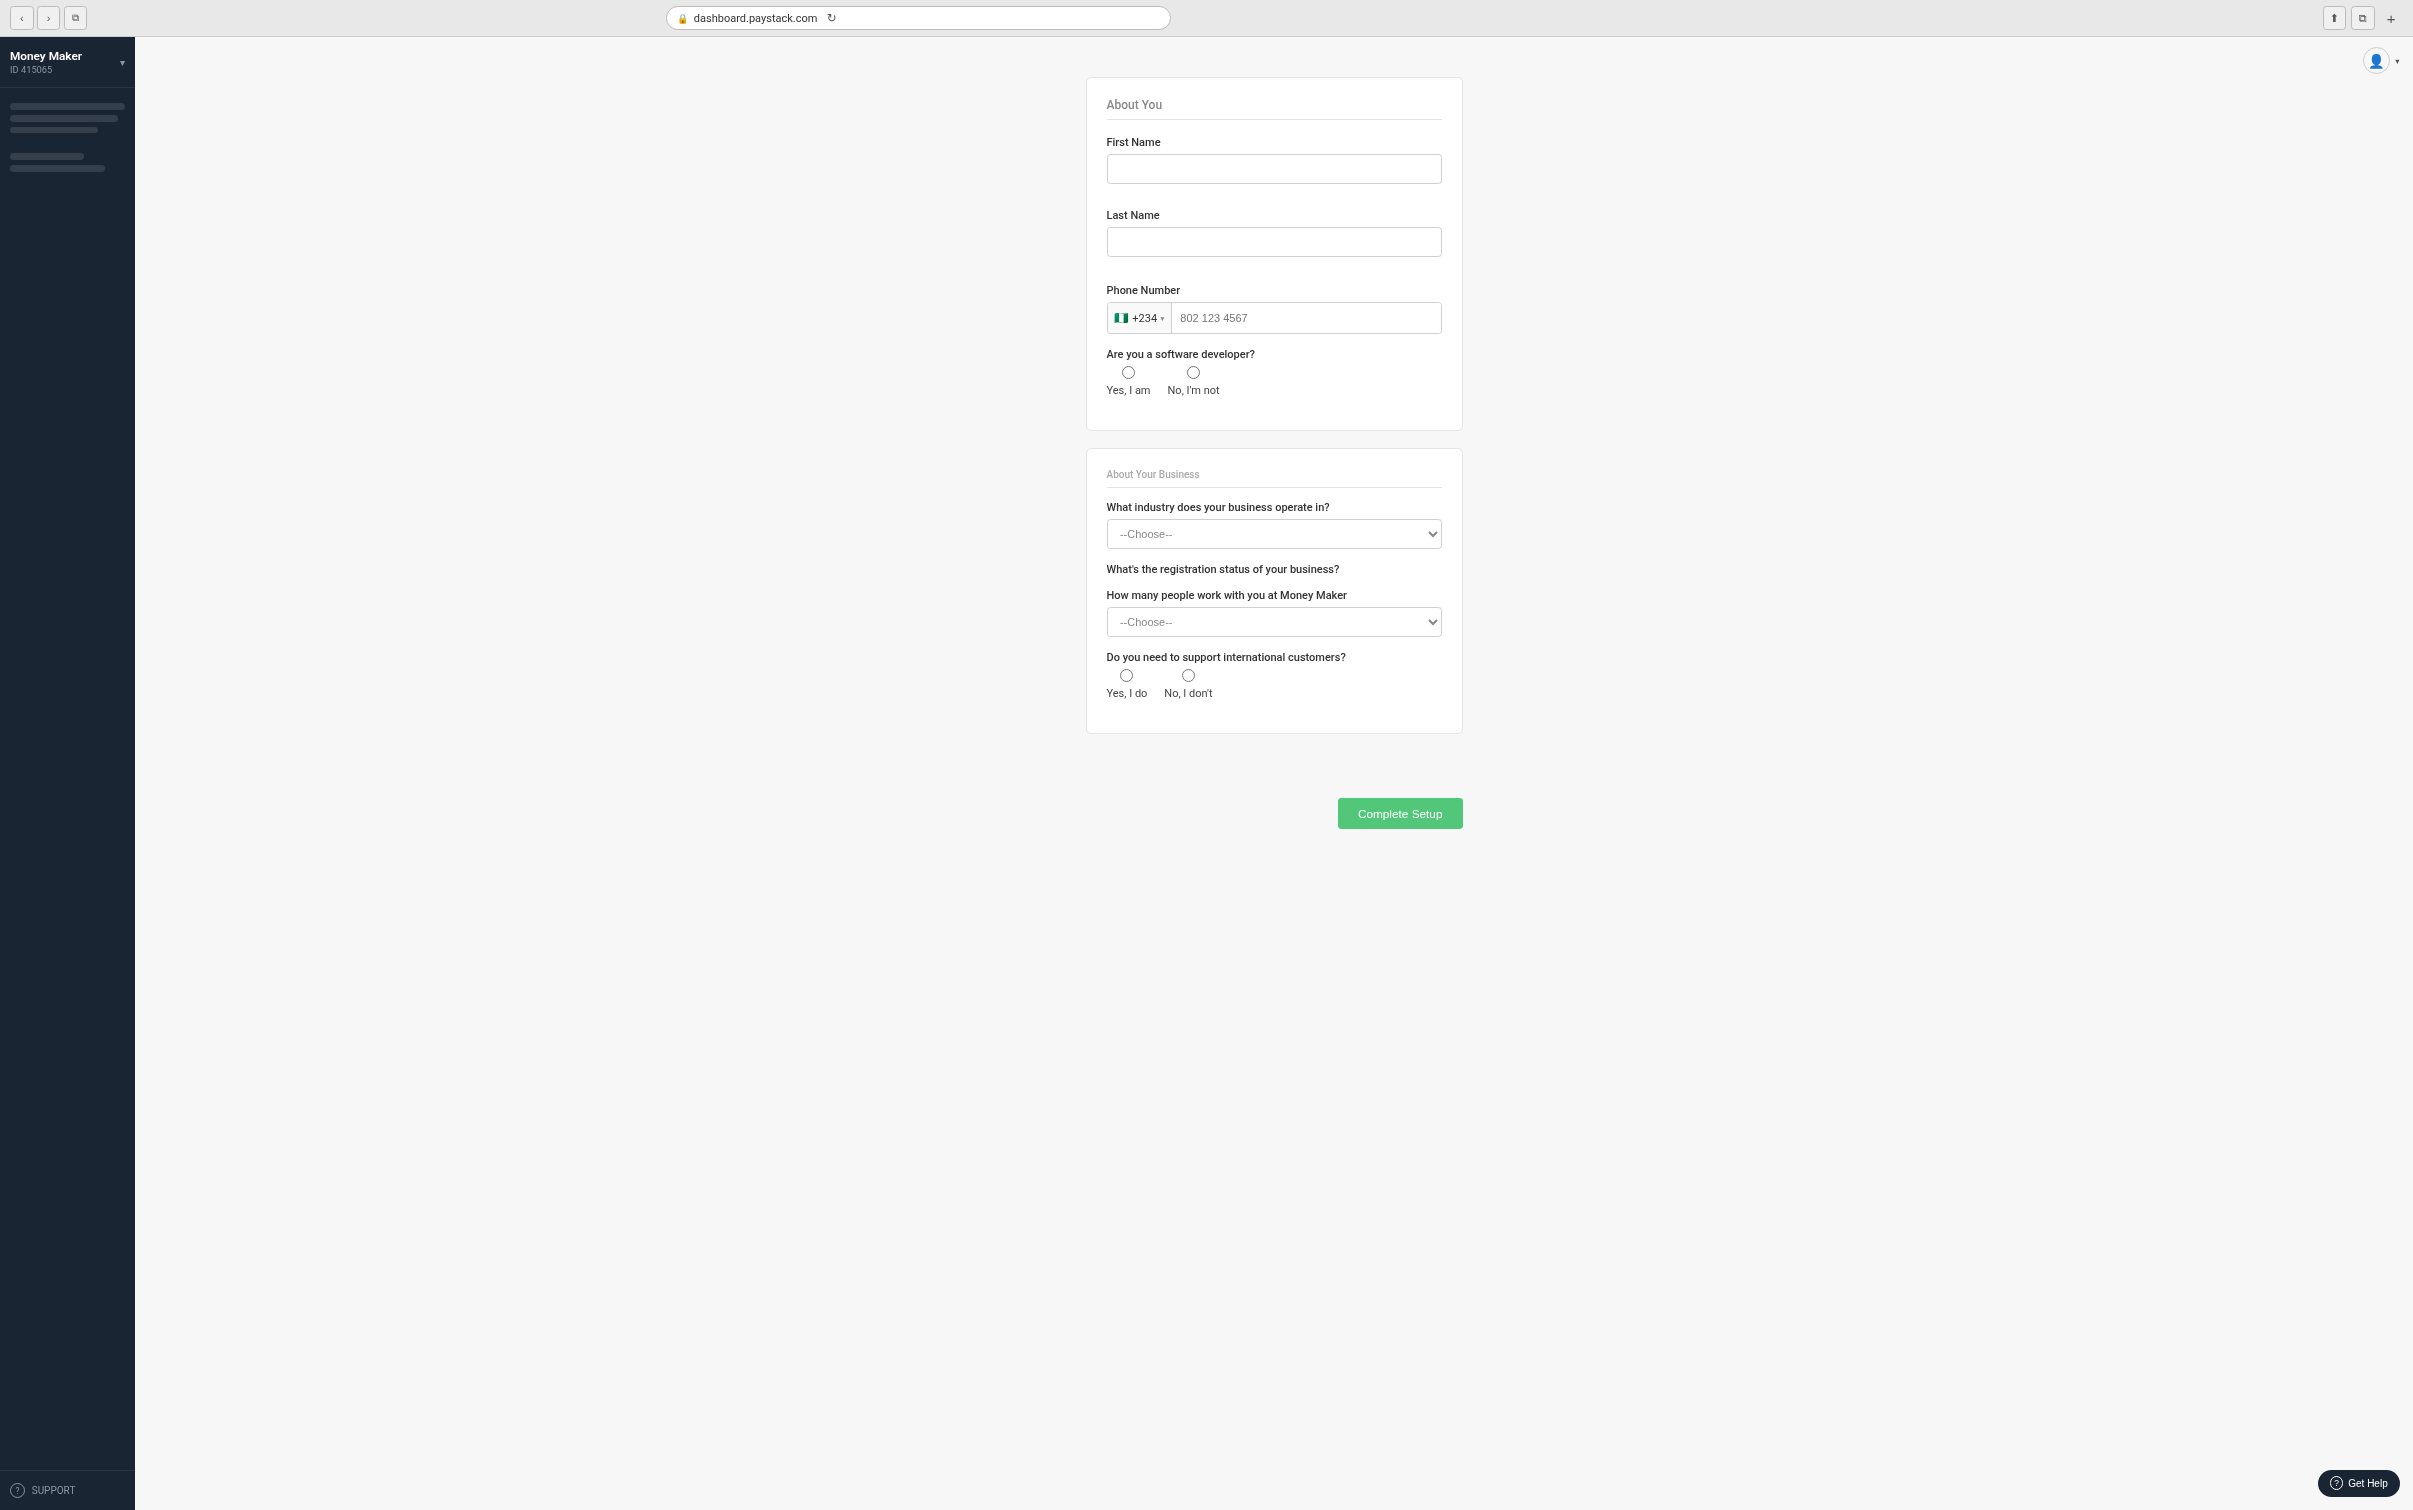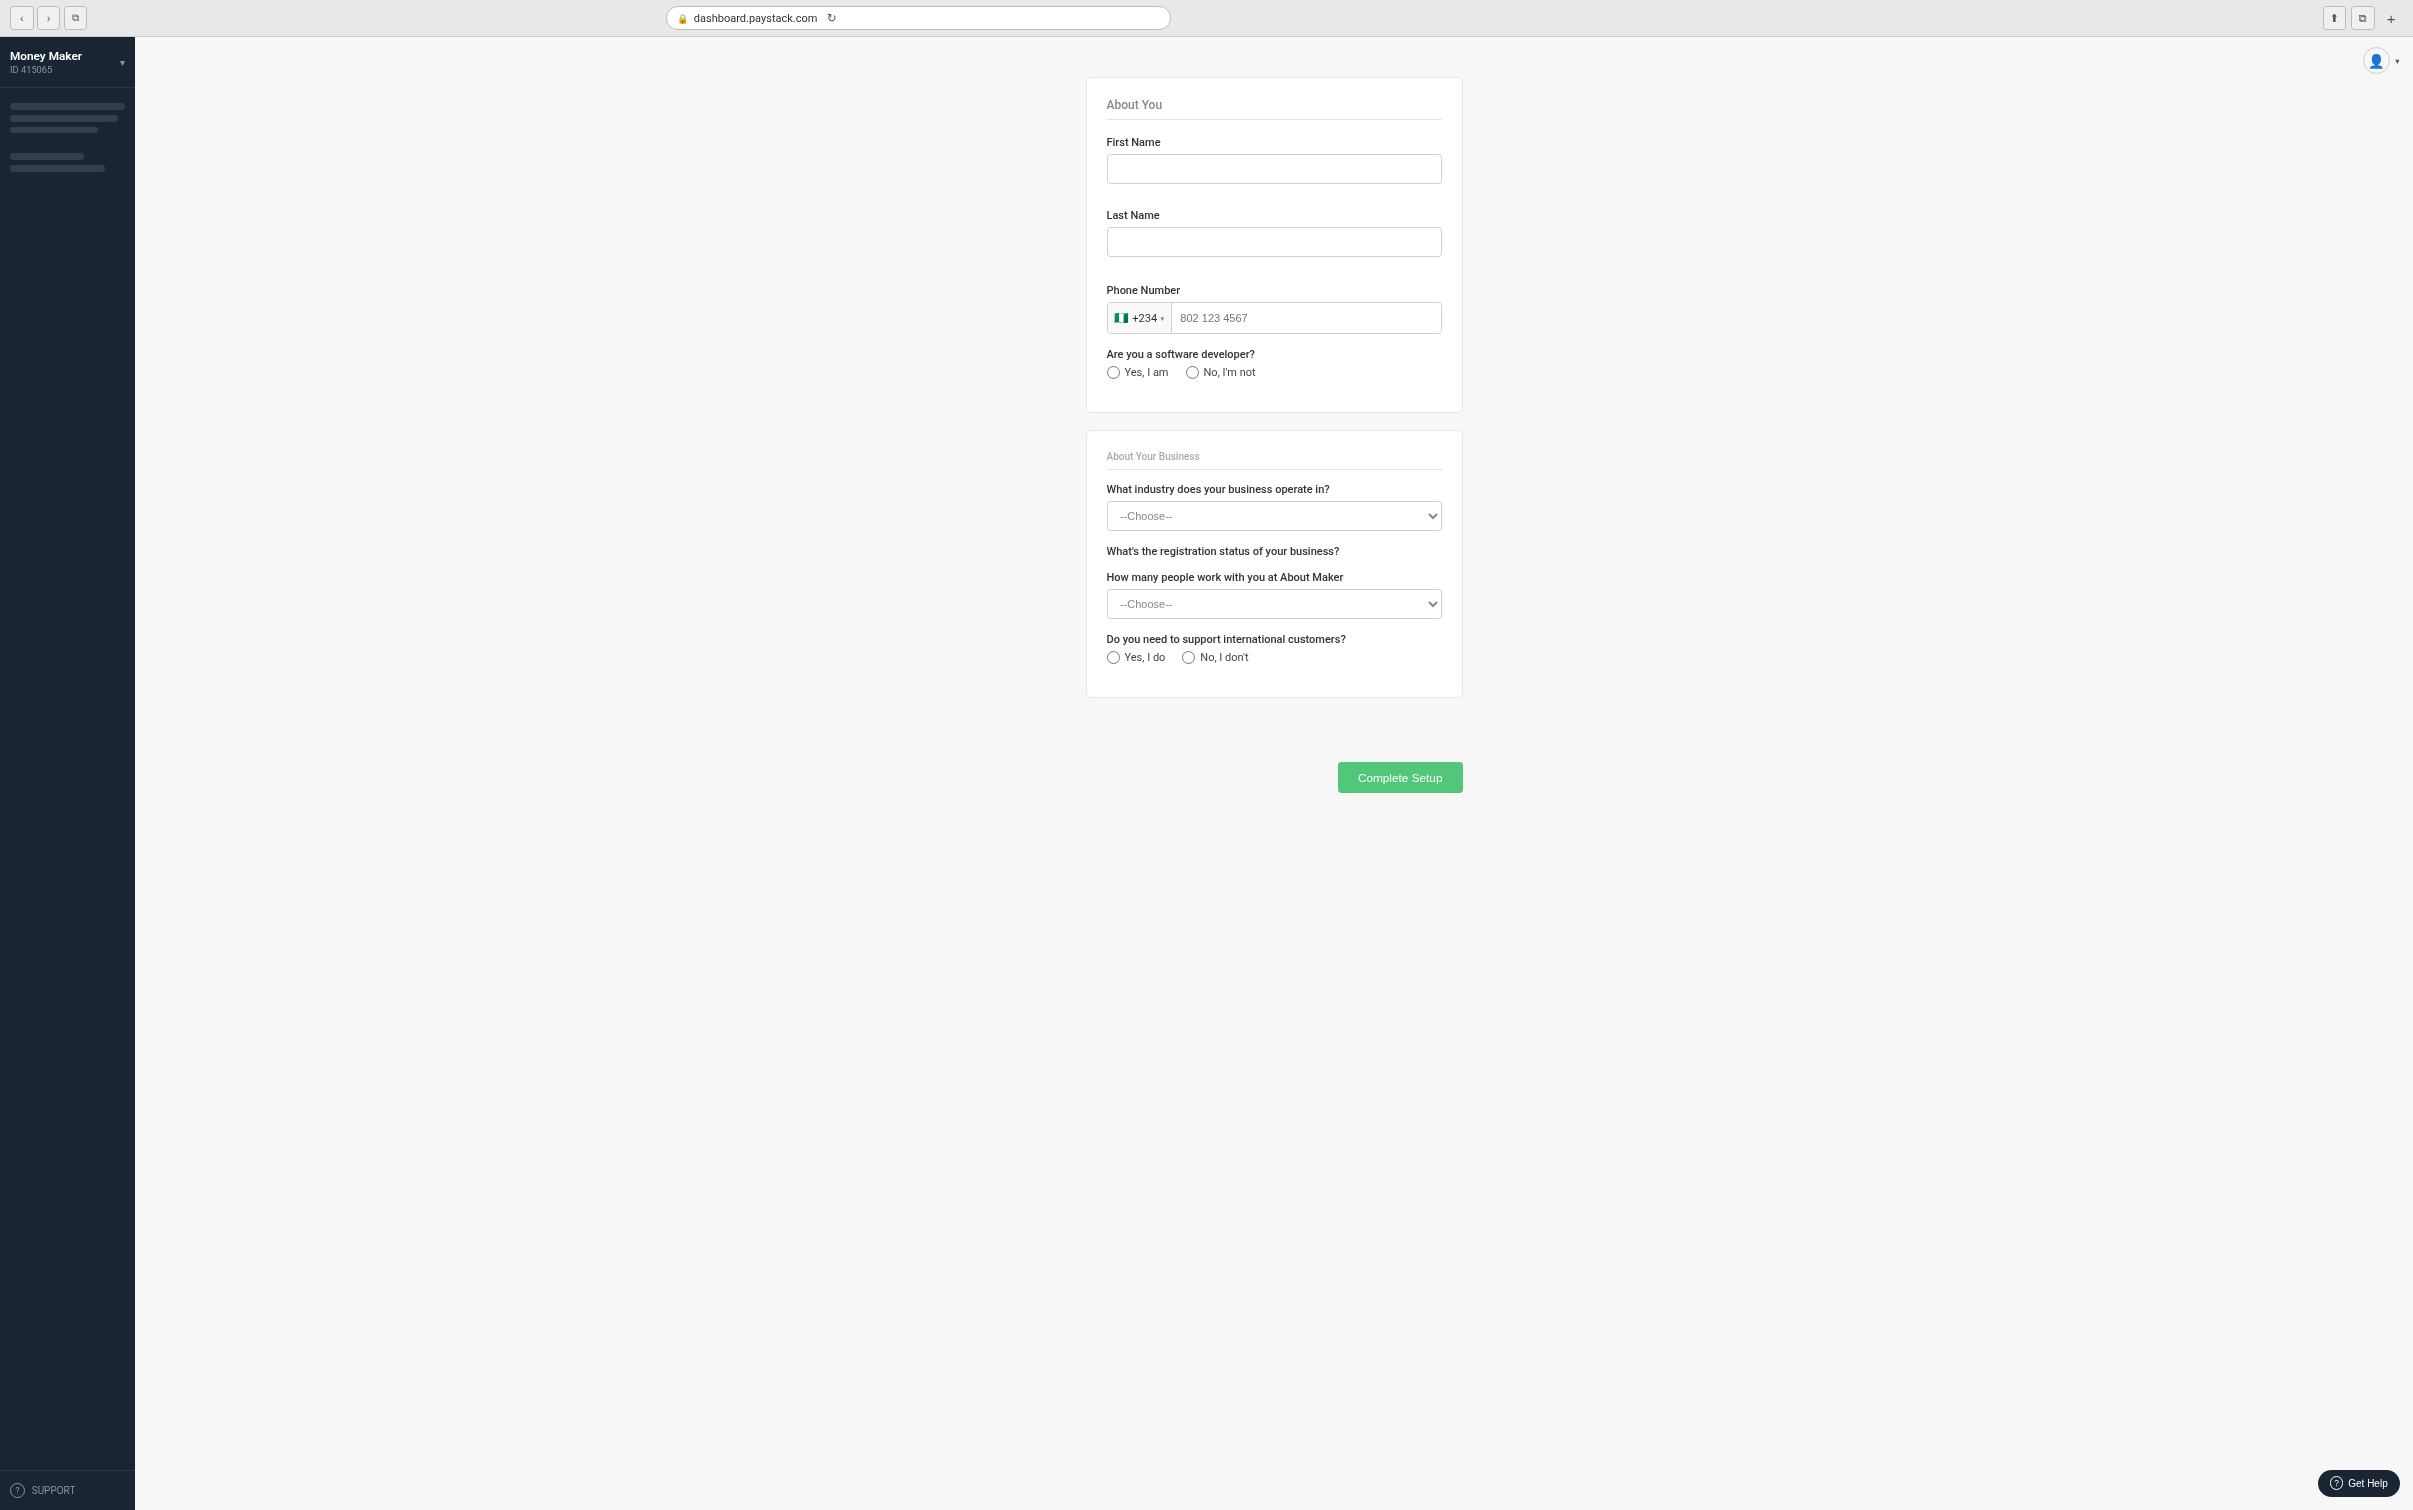--- a/index.html
+++ b/index.html
@@ -88,7 +88,7 @@
     }
 
     .radio-group { display: flex; gap: 17px; margin-top: 5px; }
-    .radio-label { display: flex; align-items: center; gap: 5px; font-size: 11px; color: #444; cursor: pointer; }
+    .radio-label { display: flex; align-items: center; gap: 5px; font-size: 11px; color: #444; cursor: pointer; flex-direction: column; }
     .radio-label input[type="radio"] { accent-color: #4caf50; }
 
     .business-section-title { font-size: 10px; color: #aaa; margin-bottom: 13.5px; }

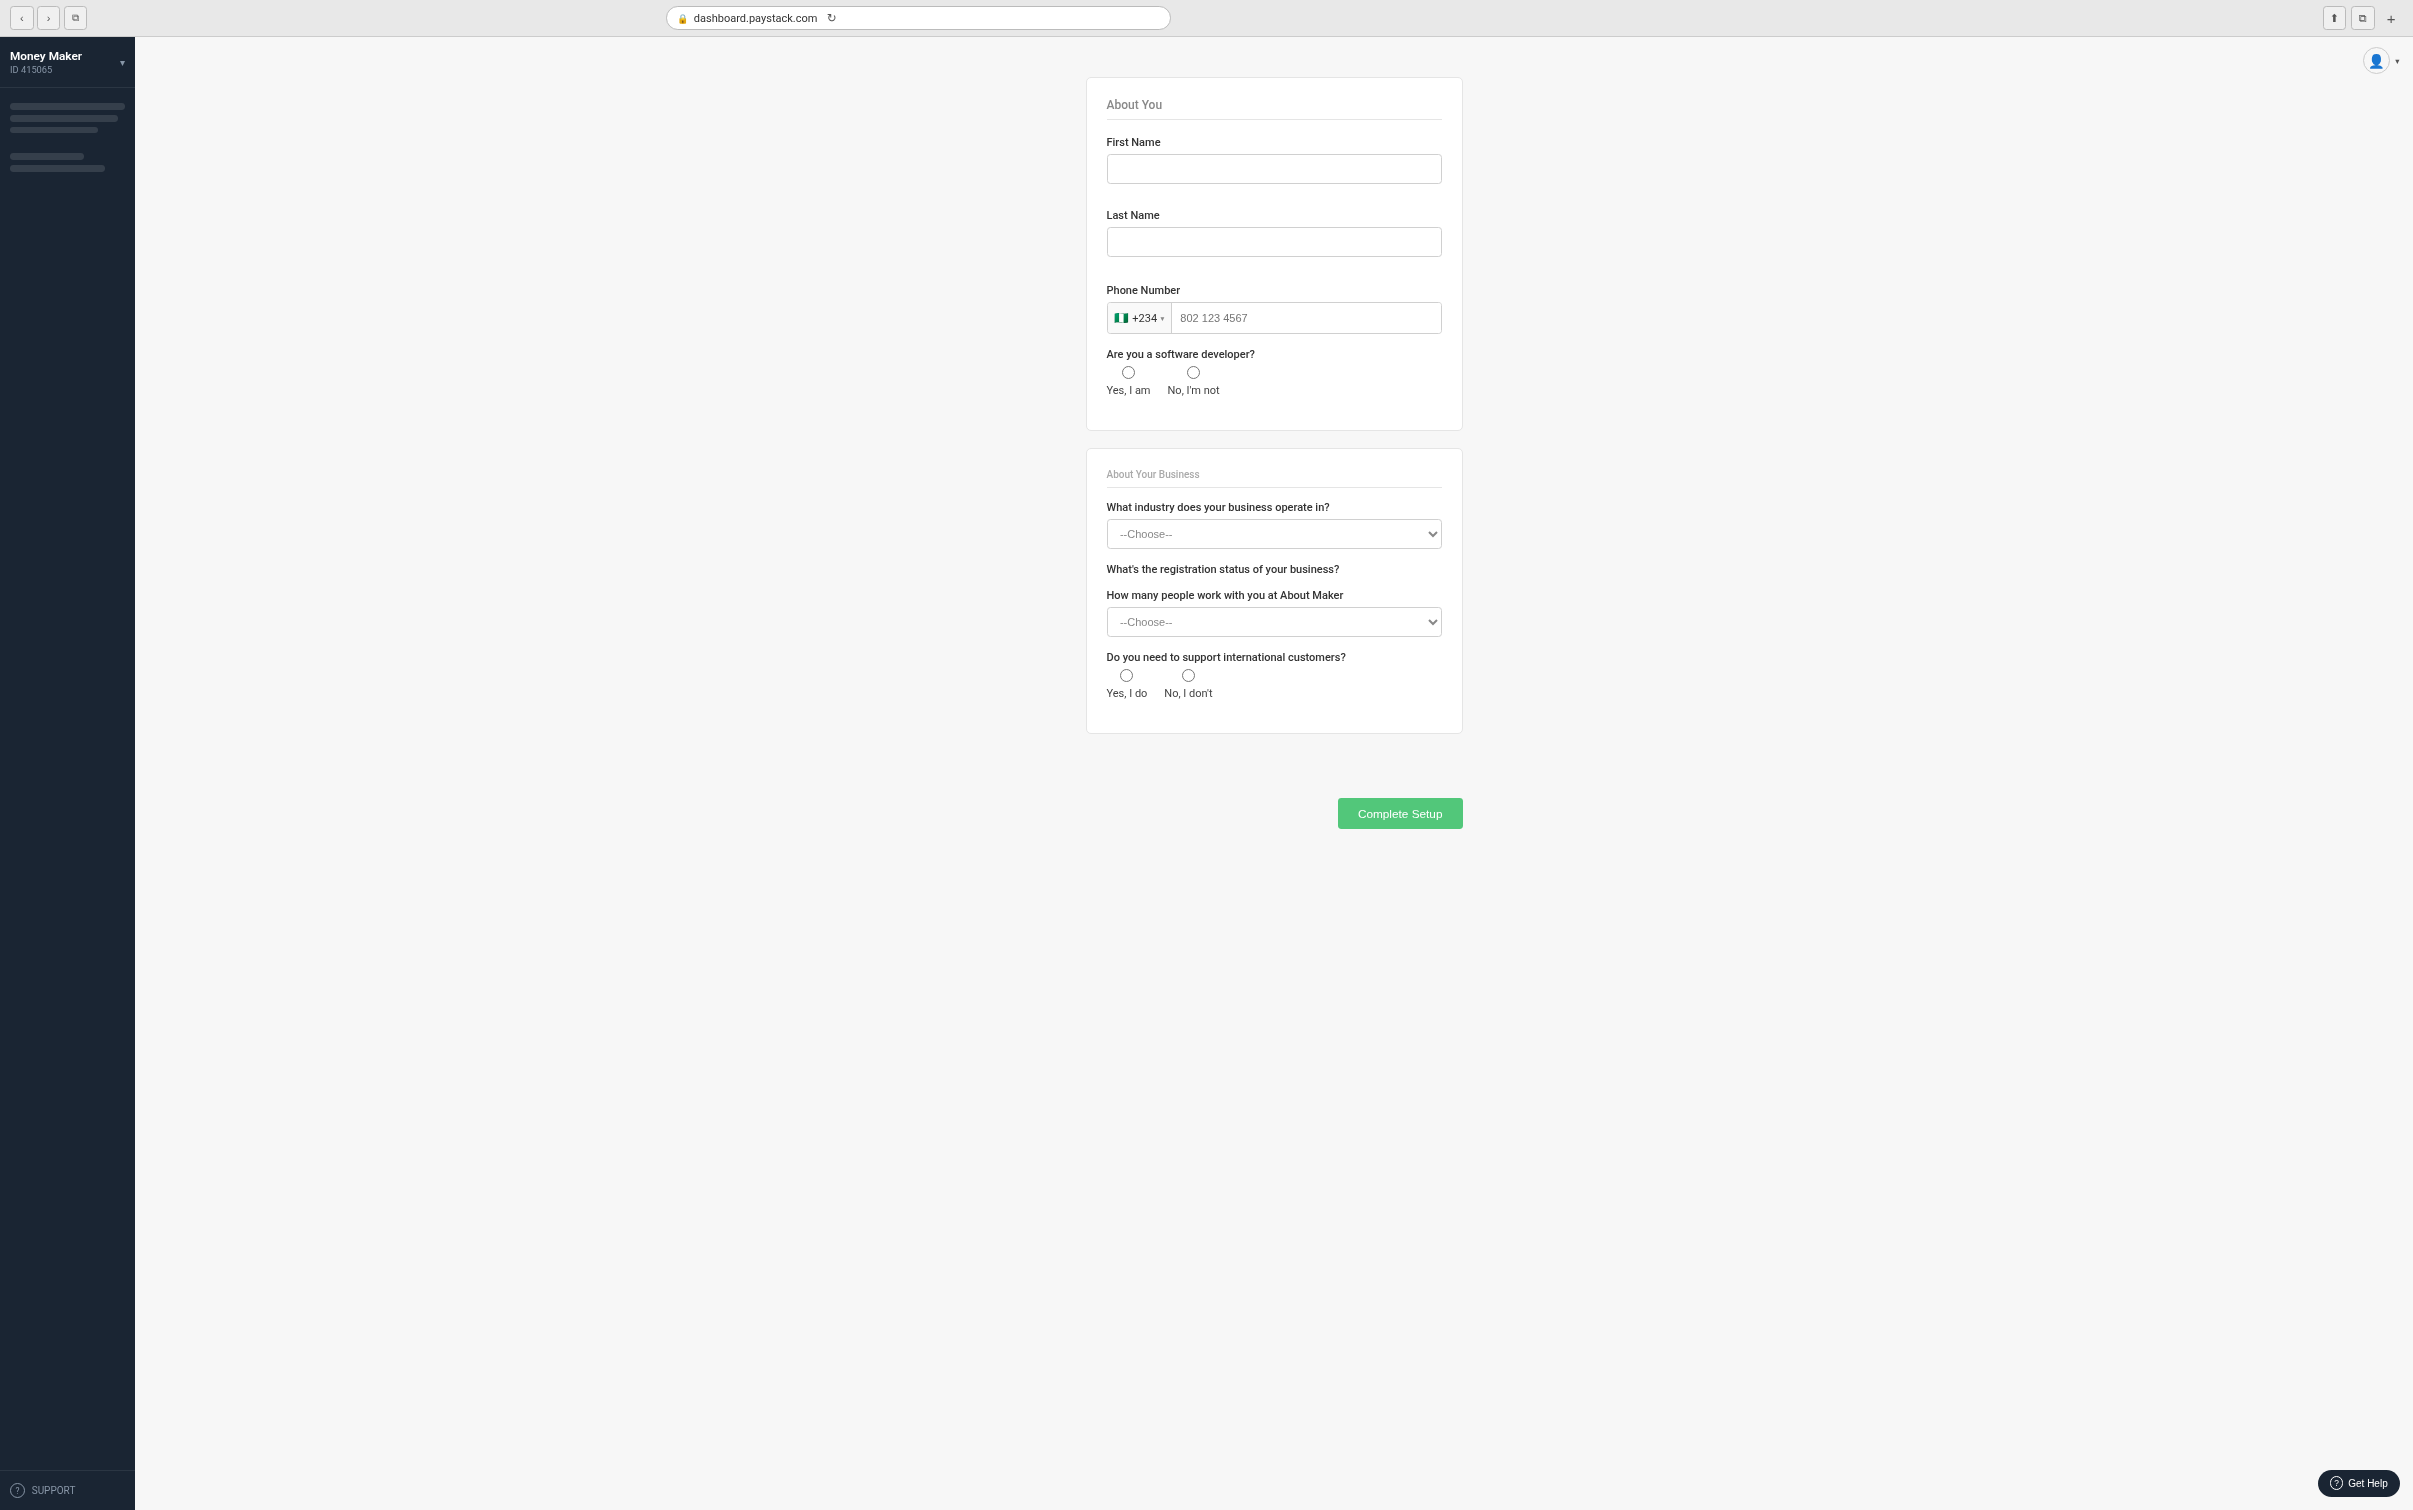--- a/index.html
+++ b/index.html
@@ -228,7 +228,7 @@
         </div>
 
         <div class="form-group">
-          <label class="form-label">How many people work with you at About Maker</label>
+          <label class="form-label">How many people work with you at Money Maker</label>
           <select class="form-select">
             <option>--Choose--</option>
           </select>

